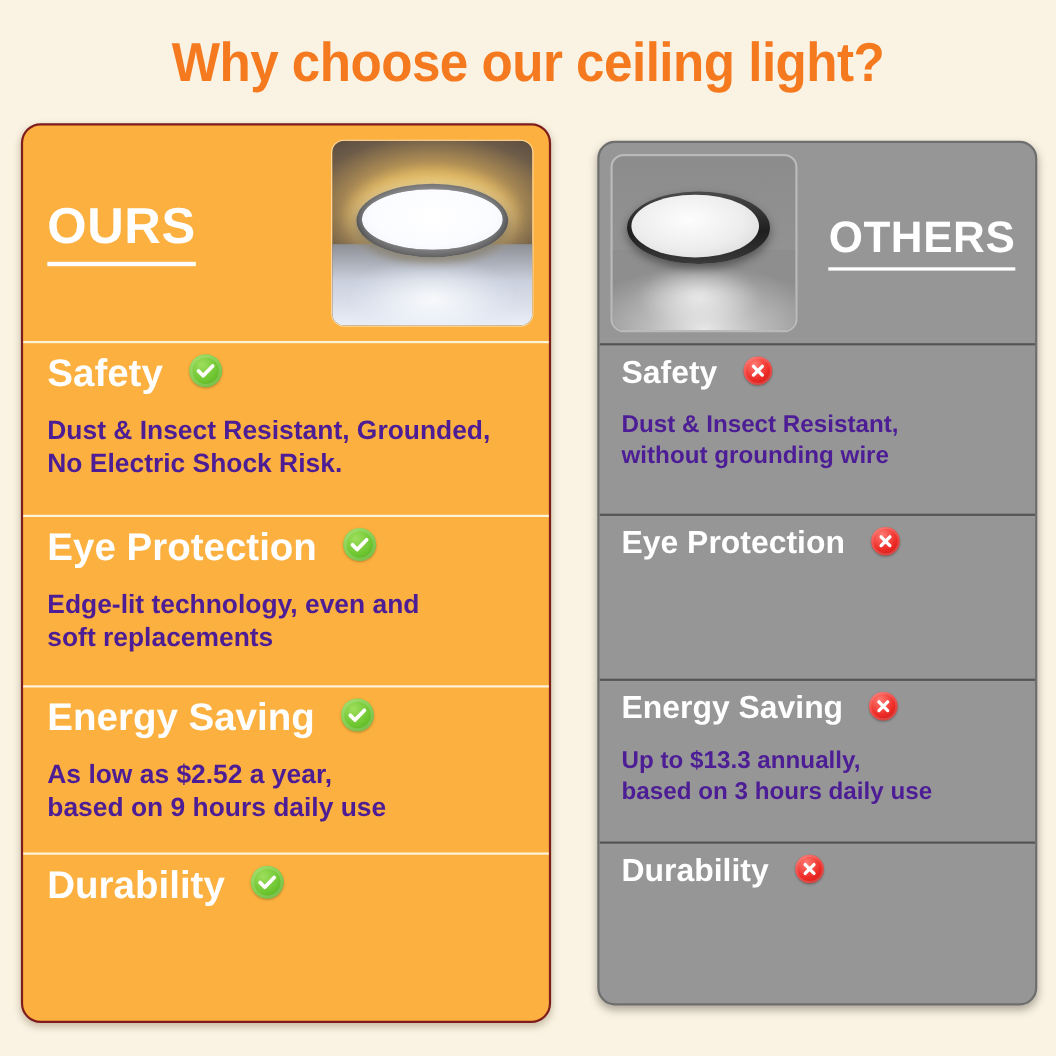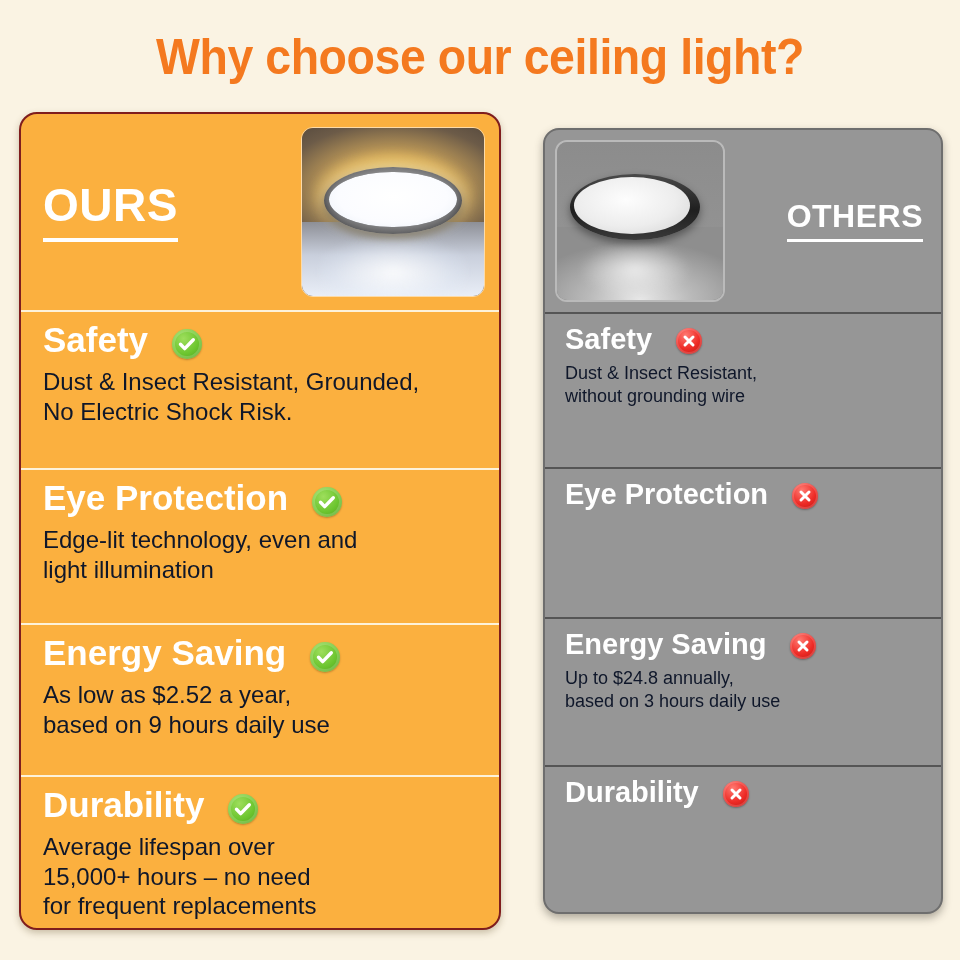--- a/index.html
+++ b/index.html
@@ -88,7 +88,7 @@
     border-bottom: 4px solid #ffffff;
   }
   #others-name {
-    font-size: 32px;
+    font-size: 40px;
     letter-spacing: 0.5px;
     padding-bottom: 7px;
     border-bottom: 3px solid #ffffff;

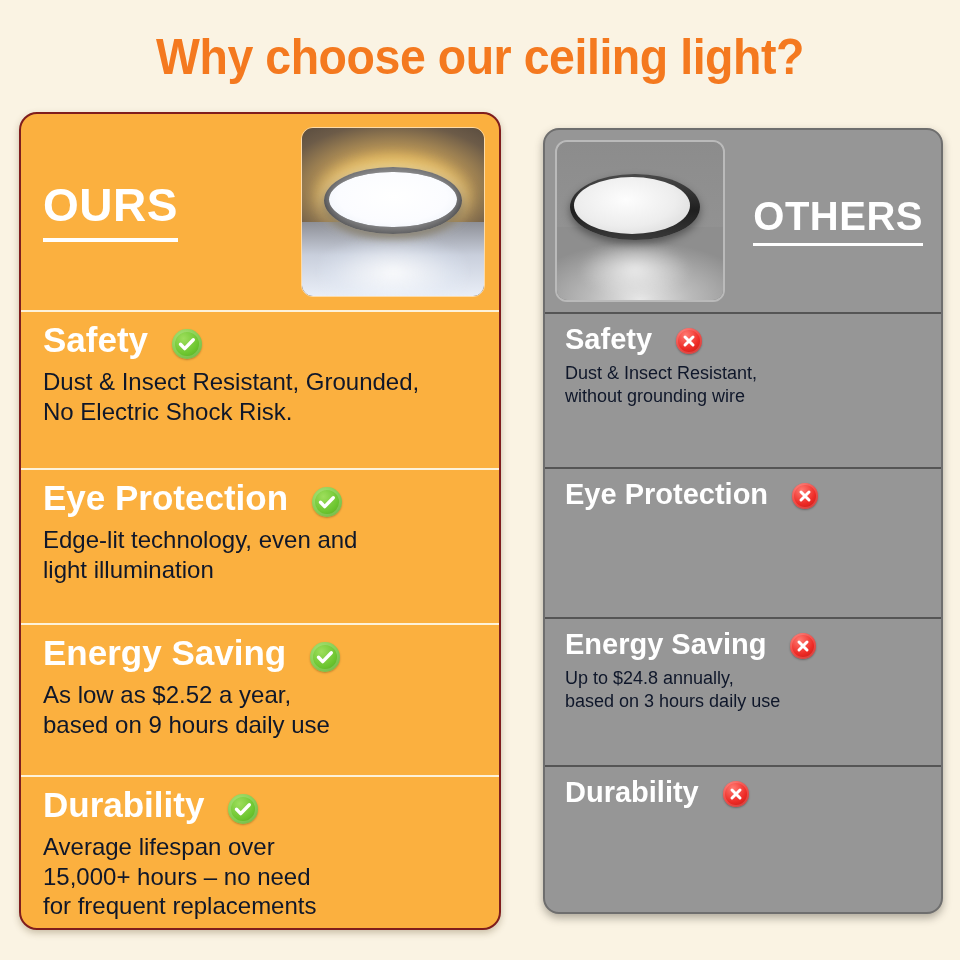--- a/index.html
+++ b/index.html
@@ -181,7 +181,7 @@
   }
   .feature-title {
     display: flex;
-    align-items: flex-end;
+    align-items: flex-start;
     gap: 24px;
     color: #ffffff;
     font-weight: bold;

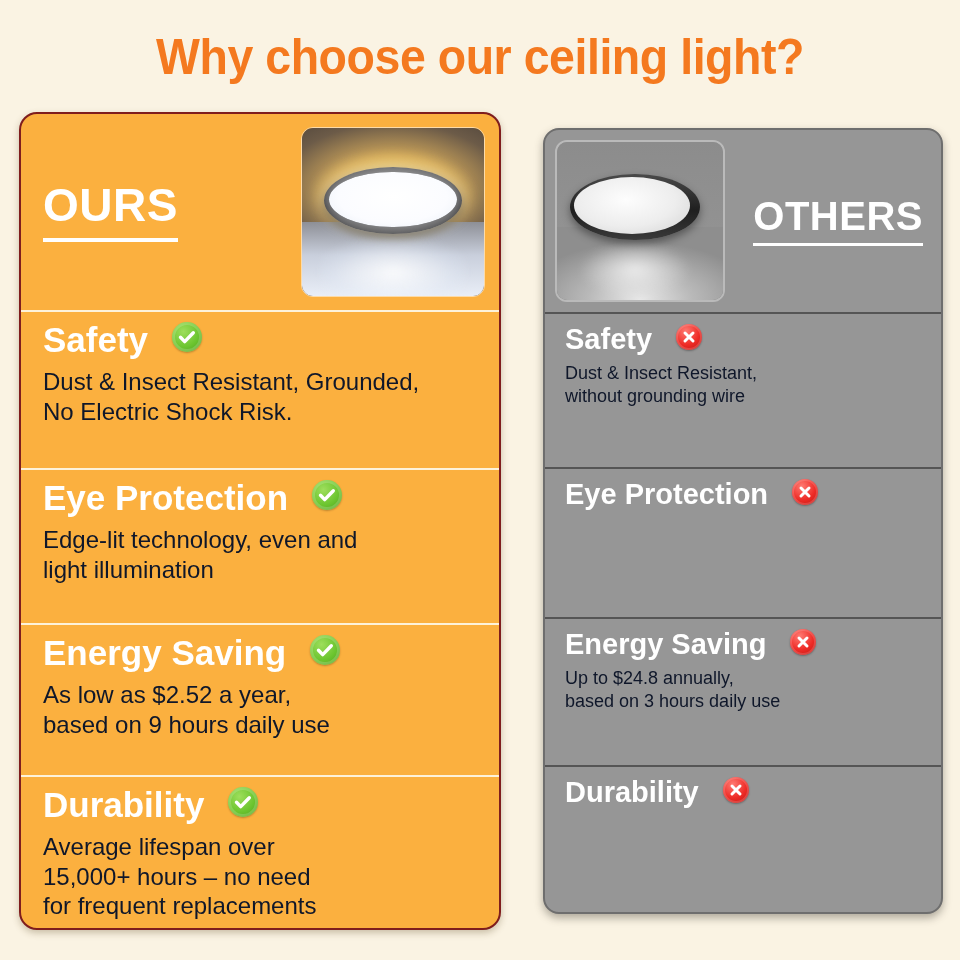--- a/index.html
+++ b/index.html
@@ -192,10 +192,11 @@
   #others-panel .feature-title { font-size: 29px; }
 
   .feature-desc {
-    color: #0f172a;
+    color: #4c1d95;
     line-height: 1.24;
-    margin-top: 8px;
+    margin-top: 18px;
     white-space: pre-line;
+    font-weight: bold;
   }
   #ours-panel .feature-desc { font-size: 24px; }
   #others-panel .feature-desc { font-size: 18px; }

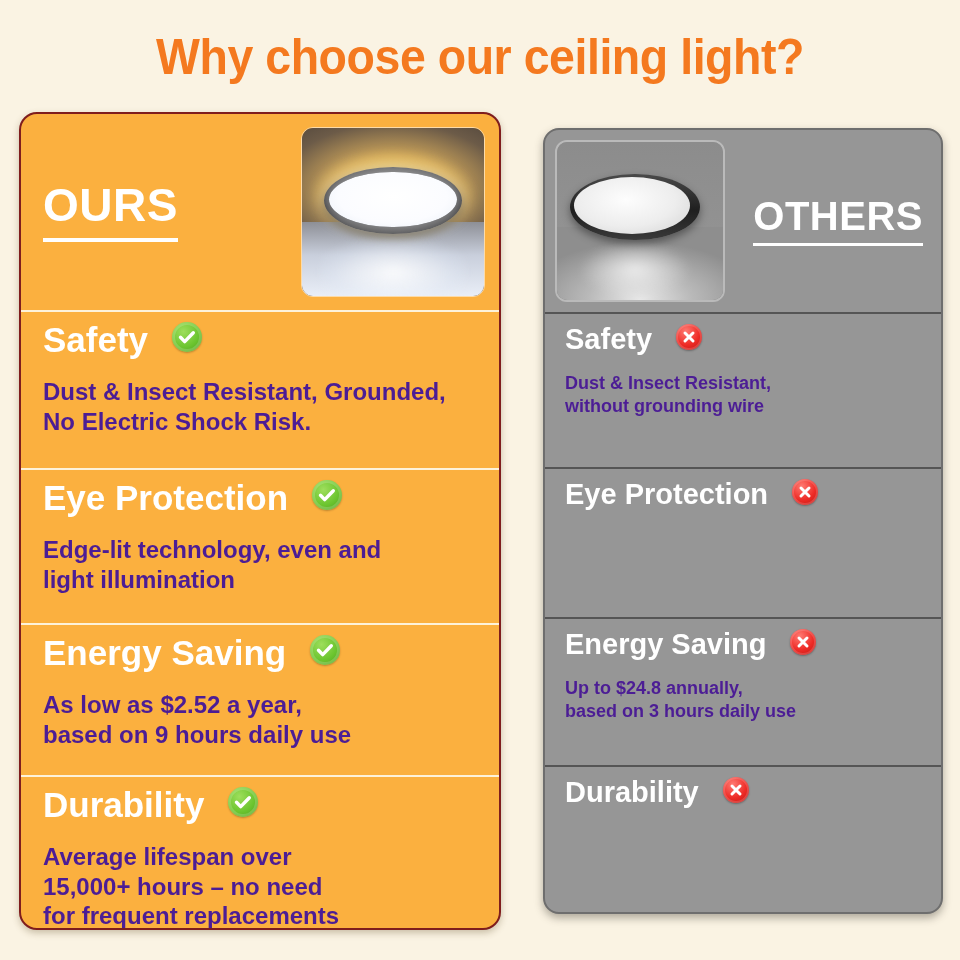--- a/index.html
+++ b/index.html
@@ -199,7 +199,7 @@
     font-weight: bold;
   }
   #ours-panel .feature-desc { font-size: 24px; }
-  #others-panel .feature-desc { font-size: 18px; }
+  #others-panel .feature-desc { font-size: 22px; }
 
   
   .status-icon {

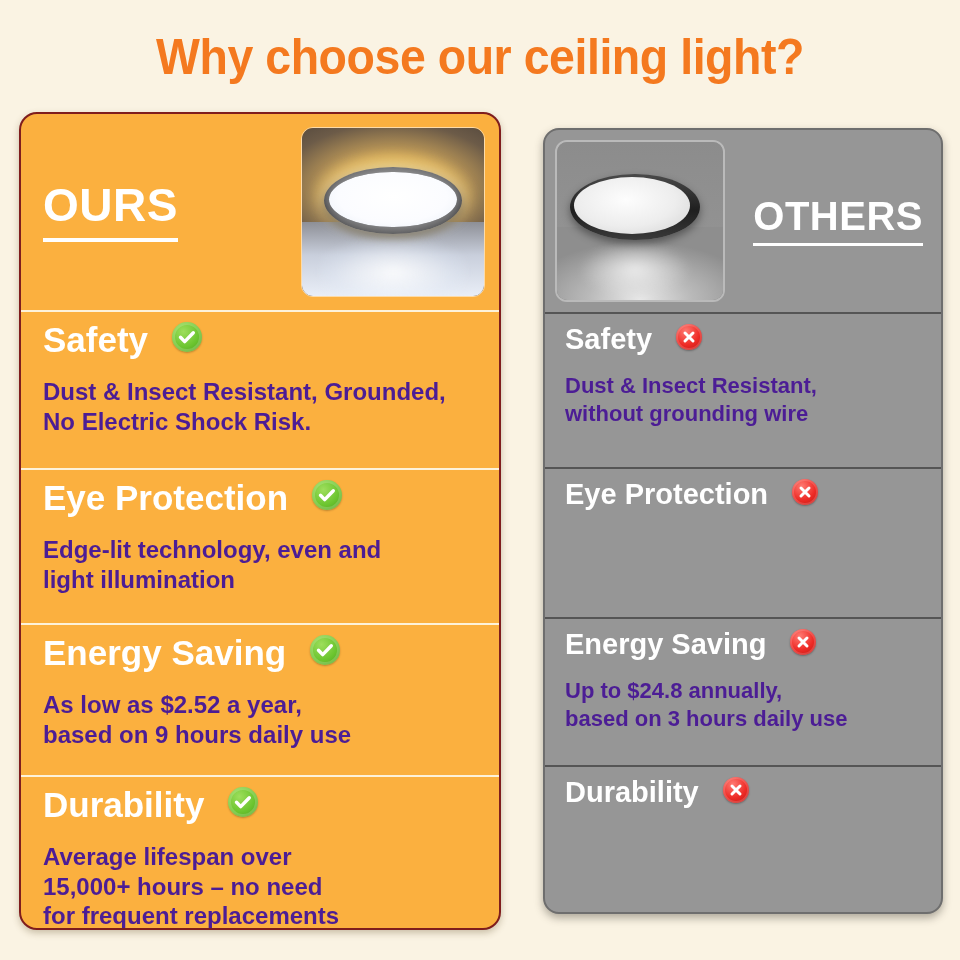--- a/index.html
+++ b/index.html
@@ -272,7 +272,7 @@
       </span>
     </div>
     <div class="feature-desc">Edge-lit technology, even and
-light illumination</div>
+soft replacements</div>
   </div>
 
   <div id="ours-r2" class="feature-row">

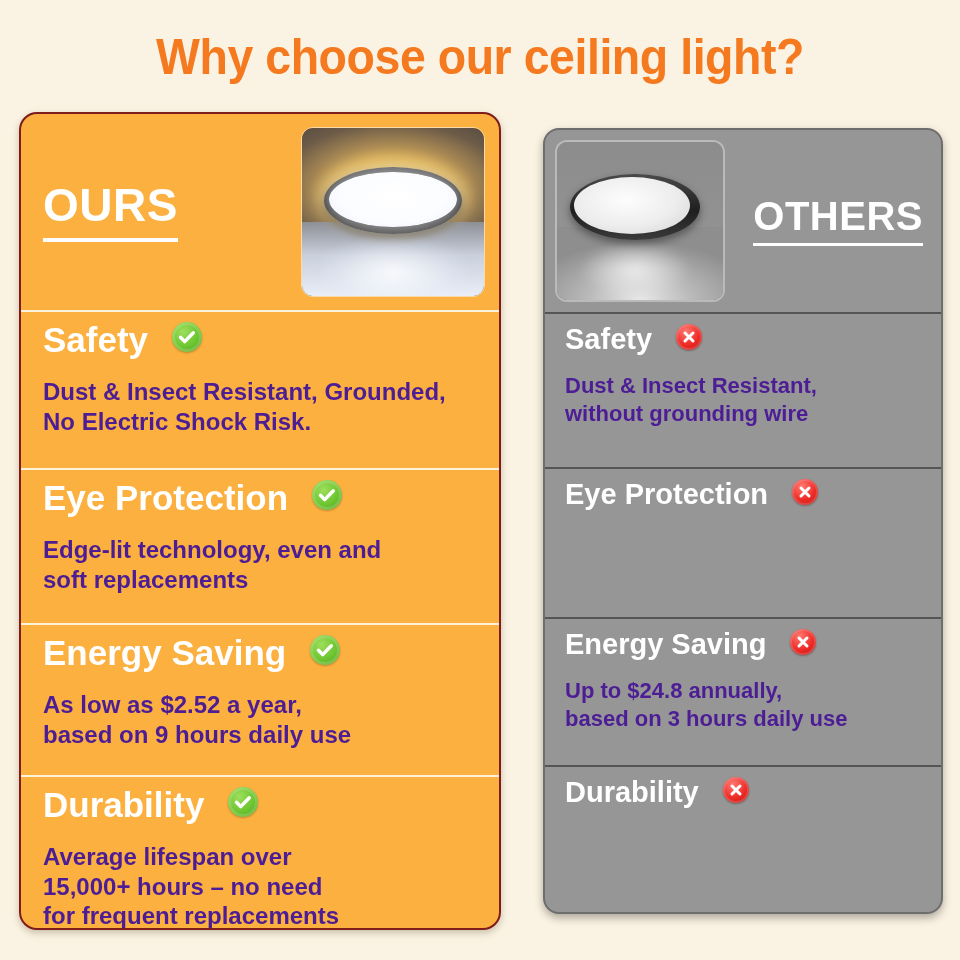--- a/index.html
+++ b/index.html
@@ -349,7 +349,7 @@
           </svg>
       </span>
     </div>
-    <div class="feature-desc">Up to $24.8 annually,
+    <div class="feature-desc">Up to $13.3 annually,
 based on 3 hours daily use</div>
   </div>
 

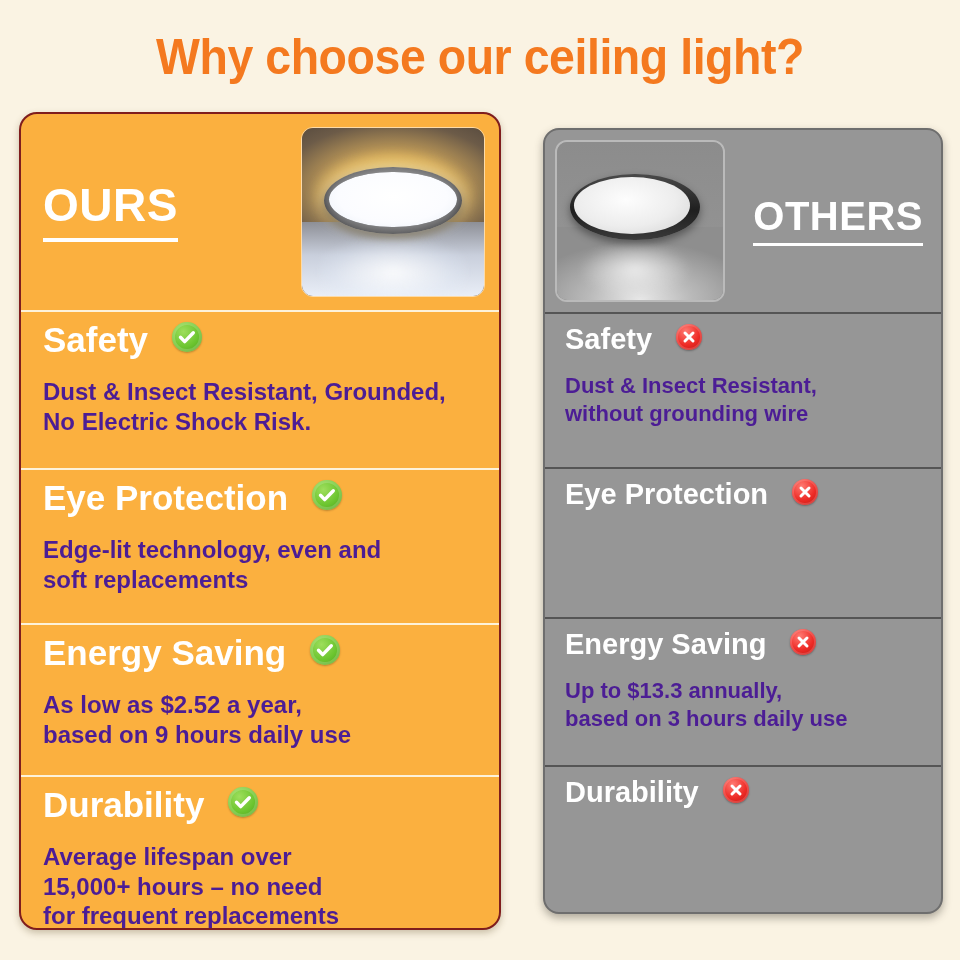--- a/index.html
+++ b/index.html
@@ -297,9 +297,6 @@
           </svg>
       </span>
     </div>
-    <div class="feature-desc">Average lifespan over
-15,000+ hours – no need
-for frequent replacements</div>
   </div>
 </div>
 

